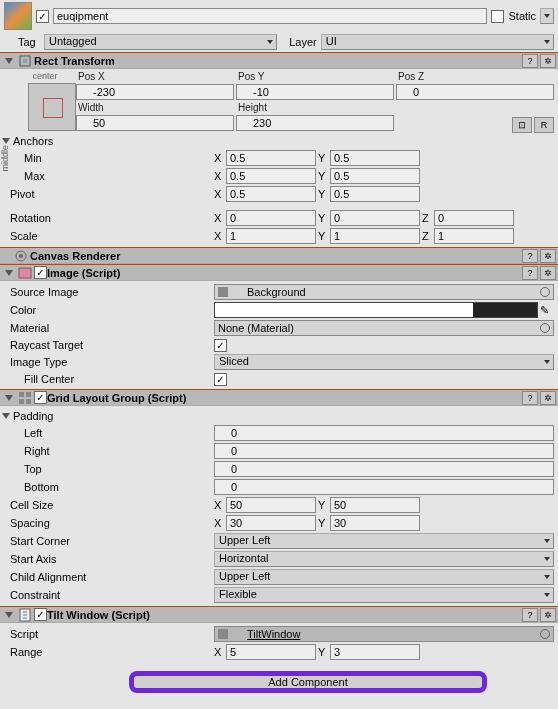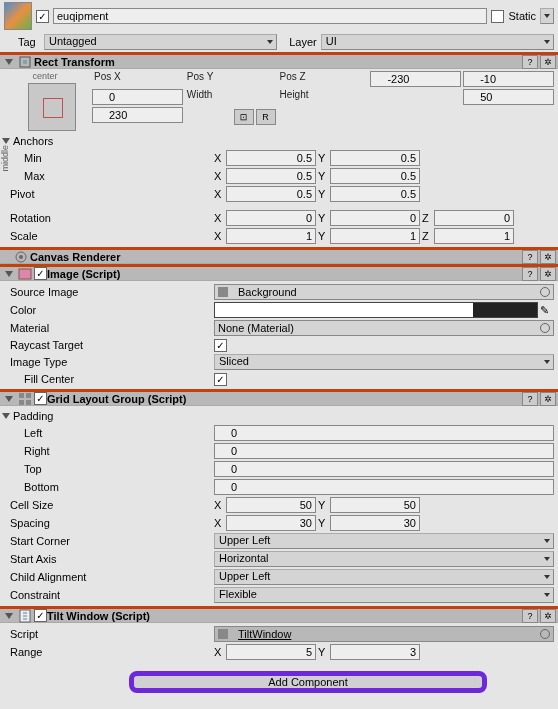--- a/index.html
+++ b/index.html
@@ -16,7 +16,7 @@
 .dropdown { height: 16px; background: #d4d4d4; border: 1px solid #888; border-top-color: #aaa; border-left-color: #aaa; padding: 0 14px 0 4px; position: relative; display: inline-block; }
 .dropdown::after { content: ""; position: absolute; right: 3px; top: 5px; border-left: 3px solid transparent; border-right: 3px solid transparent; border-top: 4px solid #333; }
 .layer-lbl { margin-left: 8px; }
-.section-header { display: flex; align-items: center; background: #b8b8b8; border-top: 3px solid #c2410c; border-bottom: 1px solid #aaa; padding: 1px 2px; height: 17px; }
+.section-header { display: flex; align-items: center; background: #b8b8b8; border-top: 1px solid #c2410c; border-bottom: 1px solid #aaa; padding: 1px 2px; height: 17px; }
 .foldout { width: 0; height: 0; border-top: 4px solid transparent; border-bottom: 4px solid transparent; border-left: 6px solid #555; margin: 0 3px; }
 .foldout.open { border-left: 4px solid transparent; border-right: 4px solid transparent; border-top: 6px solid #555; border-bottom: none; }
 .comp-icon { width: 14px; height: 14px; margin: 0 2px; }

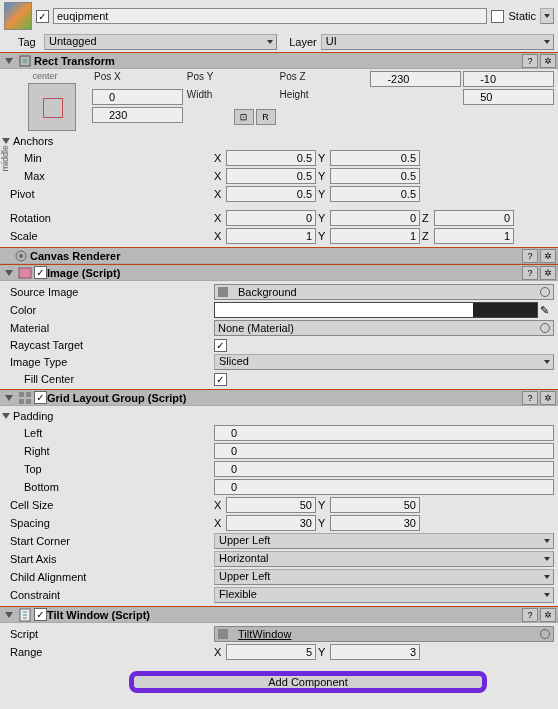--- a/index.html
+++ b/index.html
@@ -28,7 +28,7 @@
 .anchor-preview::before { content: ""; position: absolute; left: 14px; top: 14px; width: 18px; height: 18px; border: 1px solid #c05050; }
 .rt-label-small { font-size: 9px; color: #666; text-align: center; }
 .rt-grid { flex: 1; }
-.grid3 { display: grid; grid-template-columns: 1fr 1fr 1fr 1fr 1fr; gap: 2px; margin-left: 16px; }
+.grid3 { display: grid; grid-template-columns: 1fr 1fr 1fr; gap: 2px; }
 .col-label { font-size: 10px; color: #222; padding-left: 2px; }
 .num-input { height: 16px; background: #eee; border: 1px solid #888; padding: 0 16px; width: 100%; }
 .rt-right-btns { display: flex; gap: 2px; margin-top: 2px; justify-content: flex-end; }

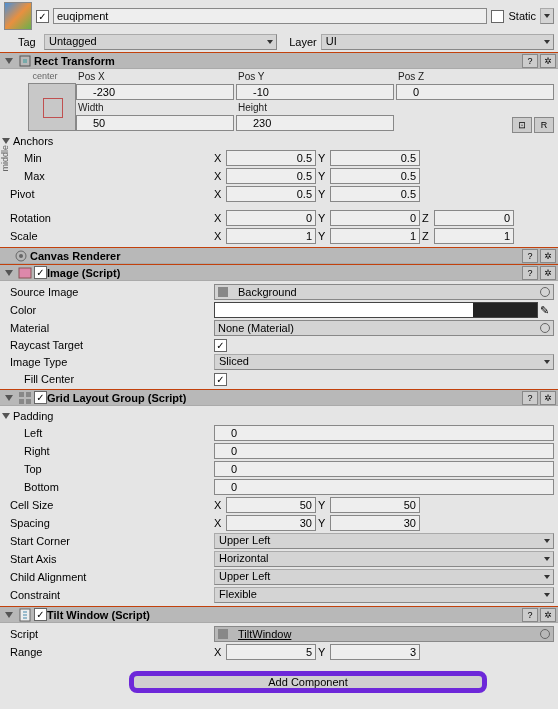--- a/index.html
+++ b/index.html
@@ -39,7 +39,7 @@
 .xyz-group { display: flex; gap: 2px; flex: 1; }
 .xyz-item { display: flex; align-items: center; gap: 2px; }
 .xyz-item .axis { width: 10px; }
-.xyz-item input { width: 90px; height: 16px; background: #eee; border: 1px solid #888; padding: 0 3px; text-align: right; }
+.xyz-item input { width: 90px; height: 16px; background: #eee; border: 1px solid #888; padding: 0 3px; }
 .xyz-item.z input { width: 80px; }
 .obj-field { flex: 1; height: 16px; background: #d4d4d4; border: 1px solid #888; padding: 0 3px; display: flex; align-items: center; gap: 10px; position: relative; }
 .obj-field.disabled { background: #b8b8b8; text-decoration: underline; }

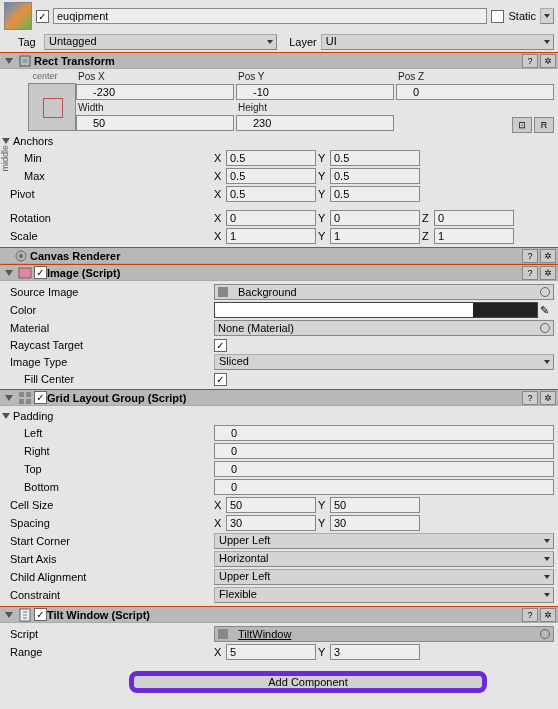--- a/index.html
+++ b/index.html
@@ -41,7 +41,7 @@
 .xyz-item .axis { width: 10px; }
 .xyz-item input { width: 90px; height: 16px; background: #eee; border: 1px solid #888; padding: 0 3px; }
 .xyz-item.z input { width: 80px; }
-.obj-field { flex: 1; height: 16px; background: #d4d4d4; border: 1px solid #888; padding: 0 3px; display: flex; align-items: center; gap: 10px; position: relative; }
+.obj-field { flex: 1; height: 16px; background: #d4d4d4; border: 1px solid #888; padding: 0 3px; display: flex; align-items: center; gap: 19px; position: relative; }
 .obj-field.disabled { background: #b8b8b8; text-decoration: underline; }
 .obj-circle { width: 10px; height: 10px; border: 1px solid #666; border-radius: 50%; margin-left: auto; }
 .color-field { flex: 1; height: 16px; border: 1px solid #444; background: linear-gradient(to right, #fff 0%, #fff 80%, #222 80%, #222 100%); }

